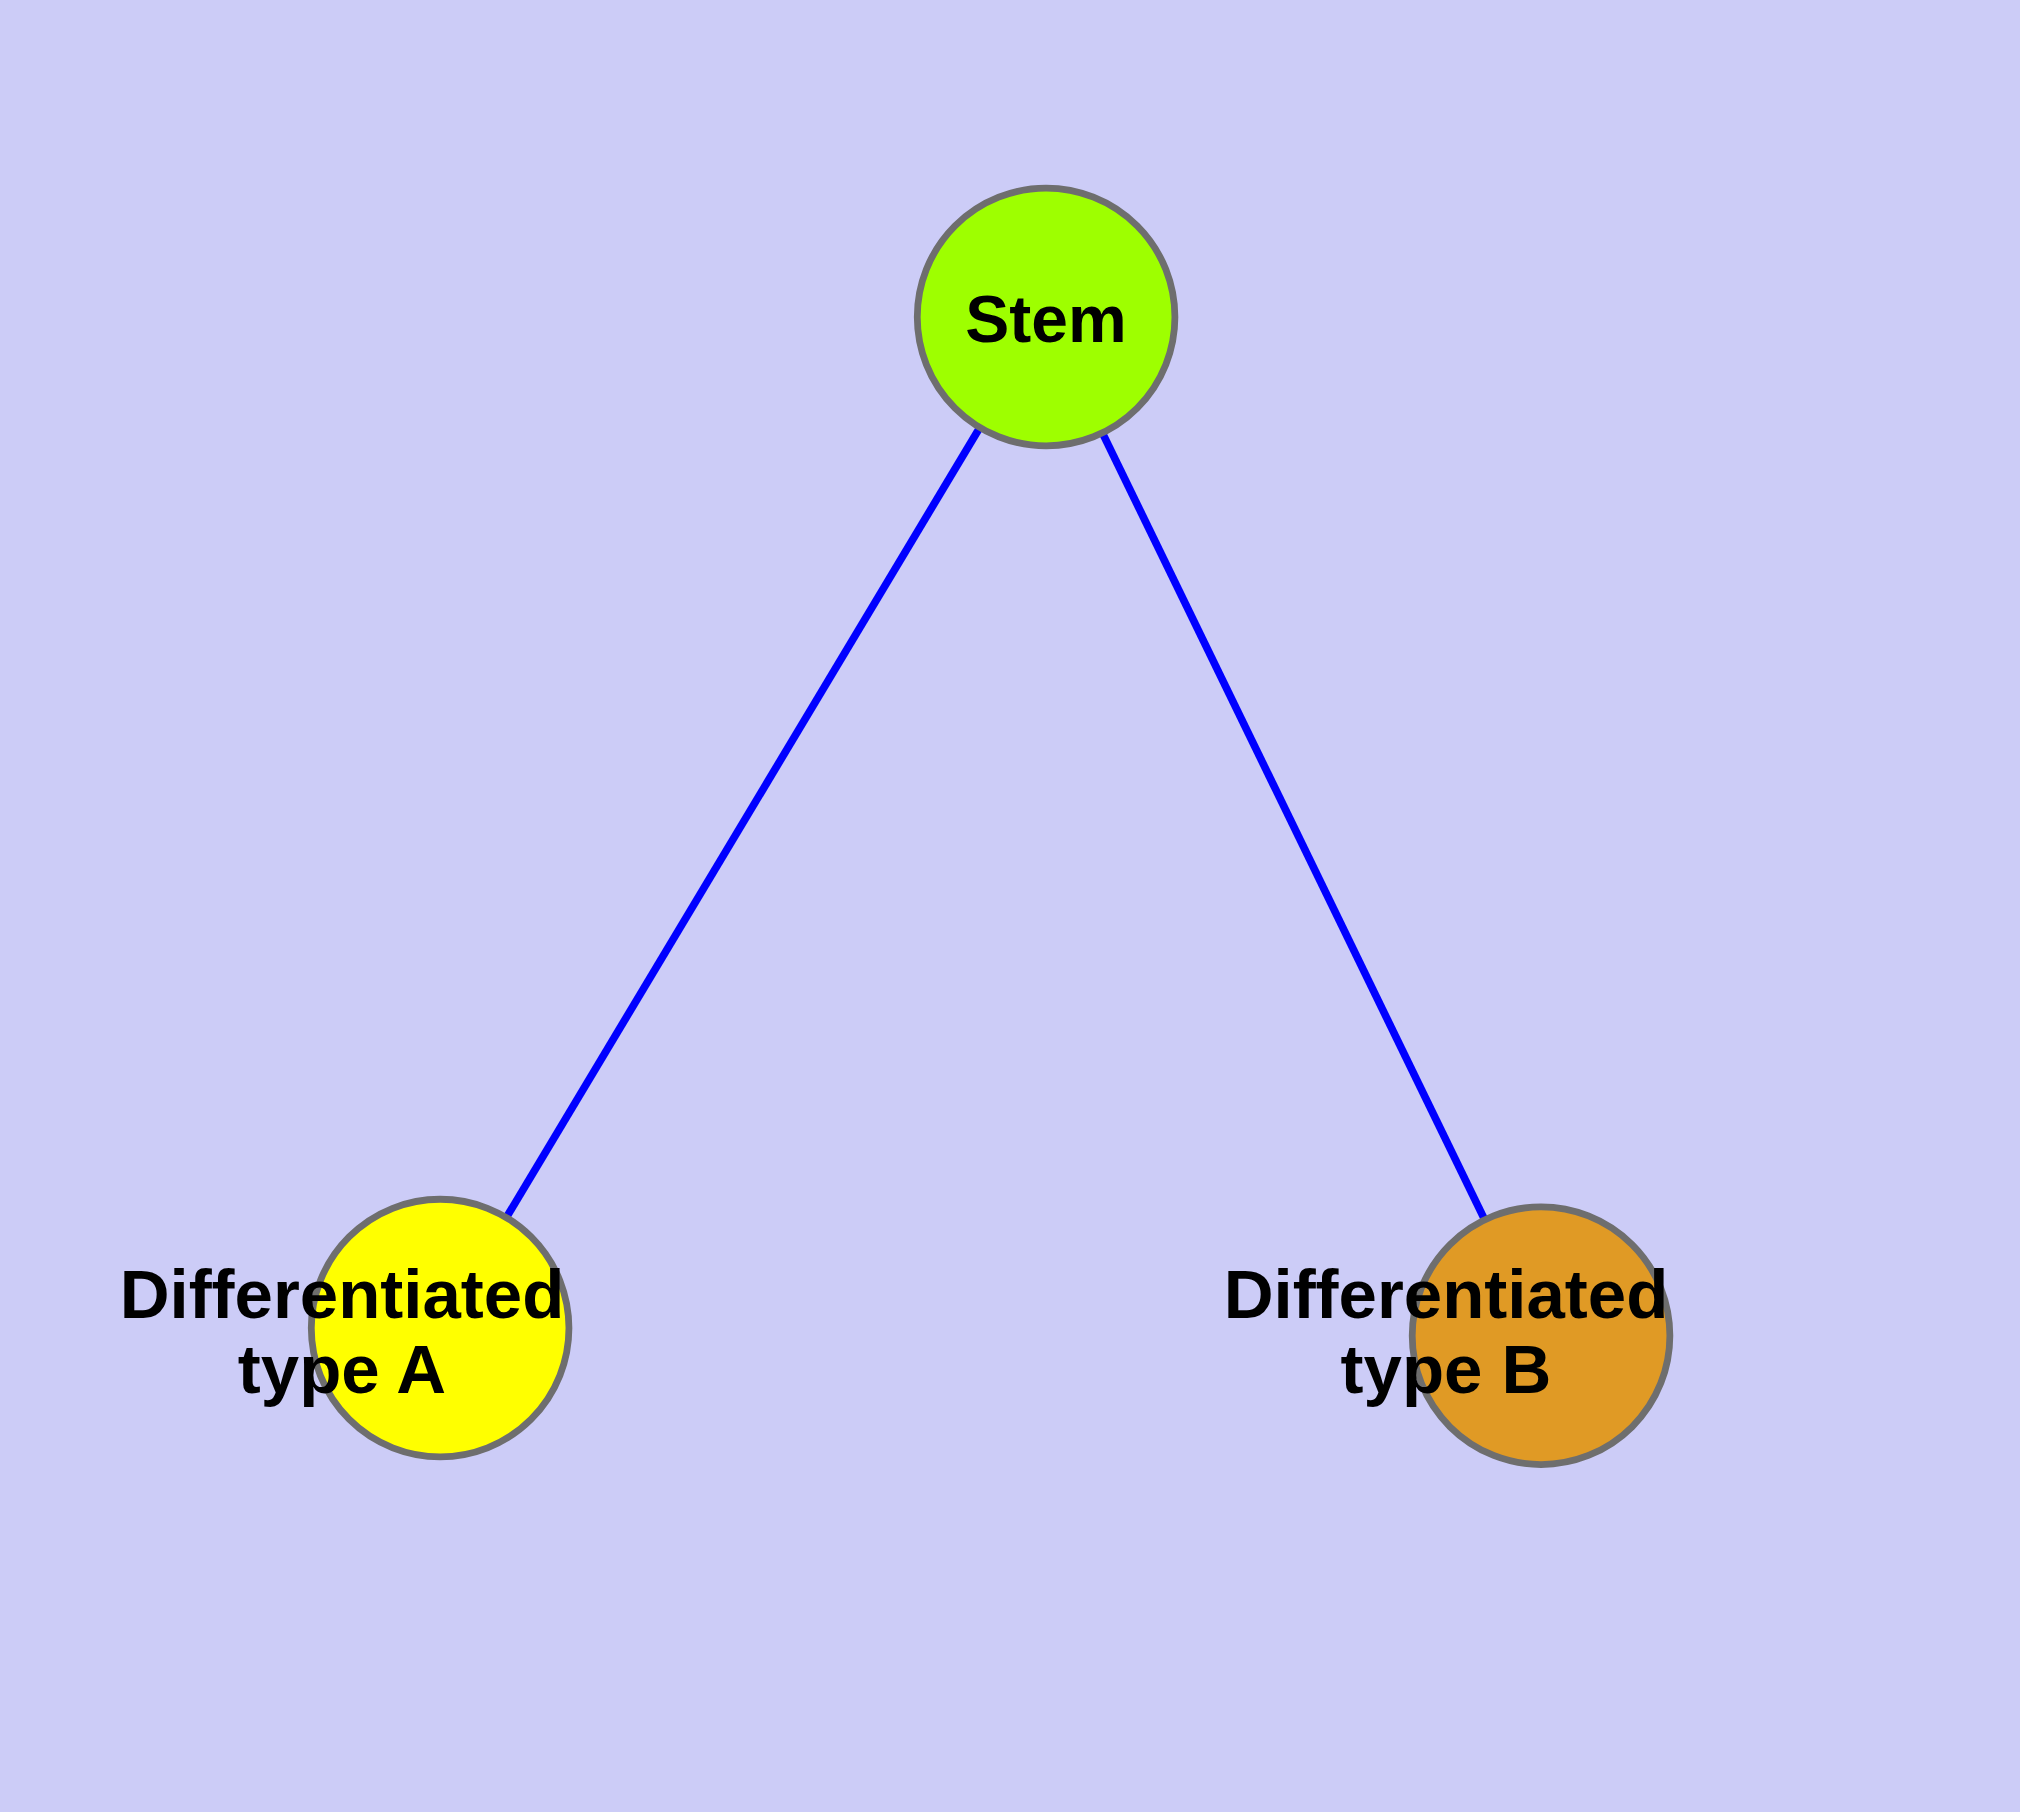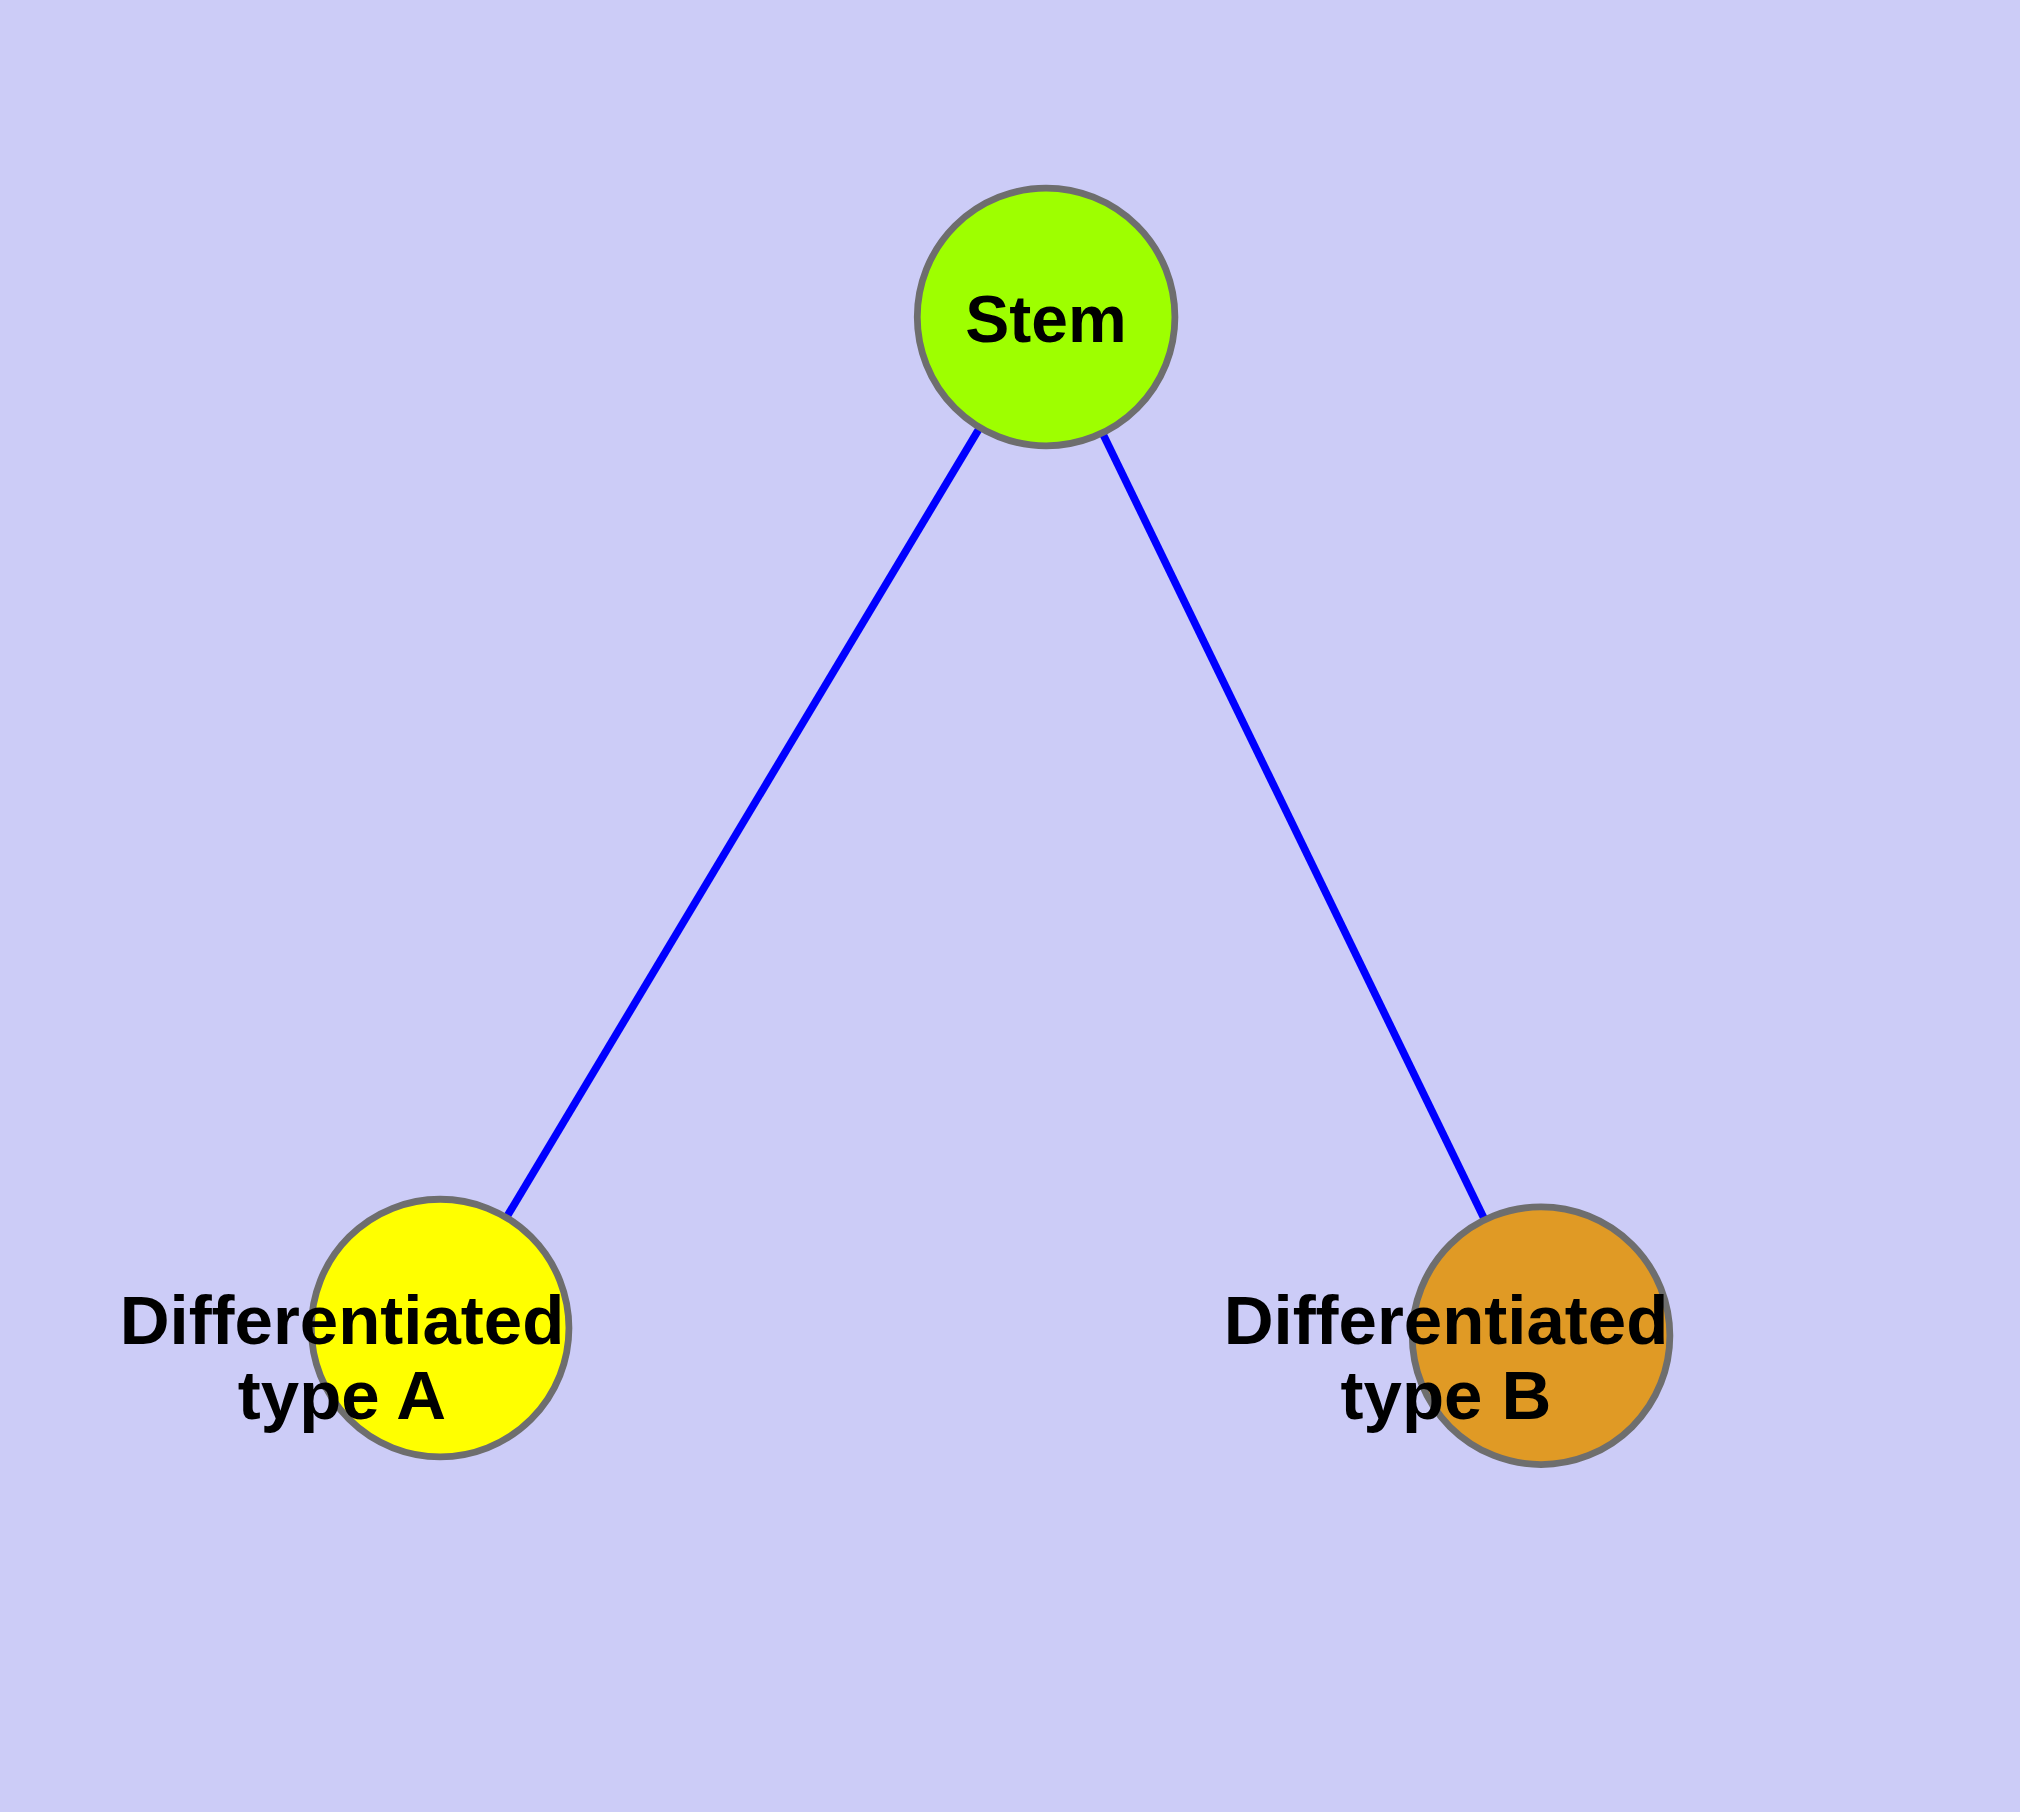--- a/index.html
+++ b/index.html
@@ -34,7 +34,7 @@
     transform: translate(-50%, -50%);
   }
   .node-label.stem-label { font-size: 66px; }
-  .node-label.child-label { font-size: 69px; margin-top: 26px; }
+  .node-label.child-label { font-size: 69px; }
 </style>
 </head>
 <body>

